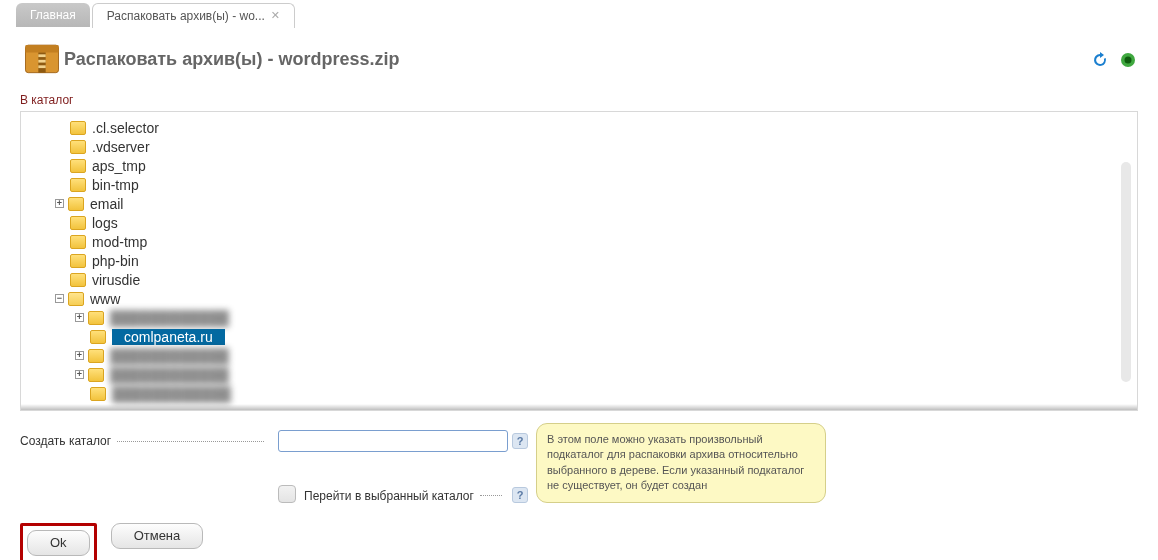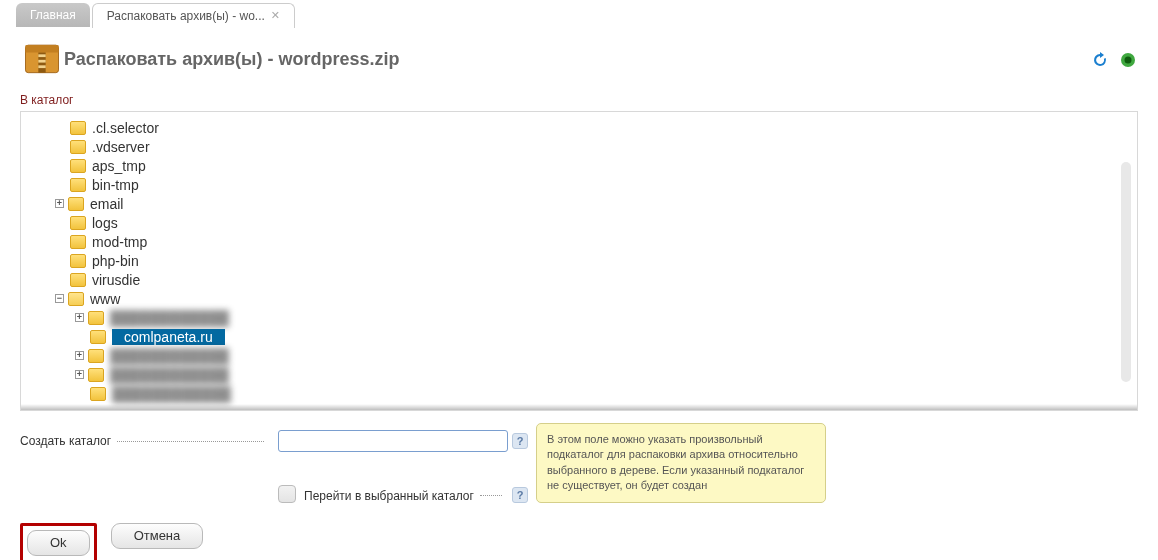--- a/index.html
+++ b/index.html
@@ -170,7 +170,7 @@
   grid-row: 1 / span 2;
   background: #fdf9c4;
   border: 1px solid #d5cf8a;
-  border-radius: 5px;
+  border-radius: 11px;
   padding: 8px 10px;
   font-size: 11px;
   color: #555;

